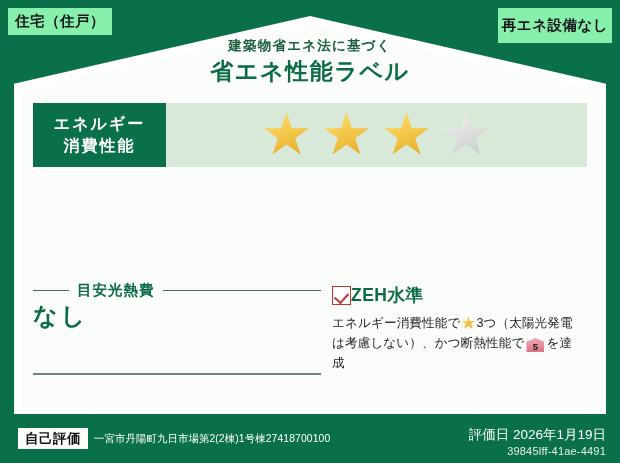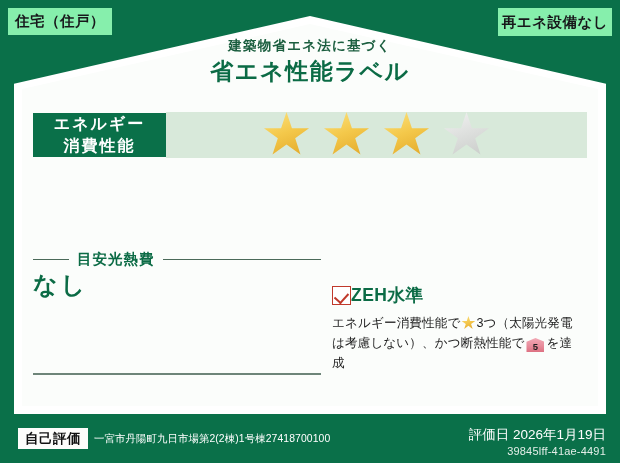--- a/index.html
+++ b/index.html
@@ -43,7 +43,7 @@
     z-index: 8;
   }
   #badge-dwelling { left: 8px; top: 8px; width: 104px; height: 27px; }
-  #badge-renew    { right: 8px; top: 8px; width: 114px; height: 28px; }
+  #badge-renew    { right: 8px; top: 8px; width: 114px; height: 35px; }
 
   
   .title-wrap {

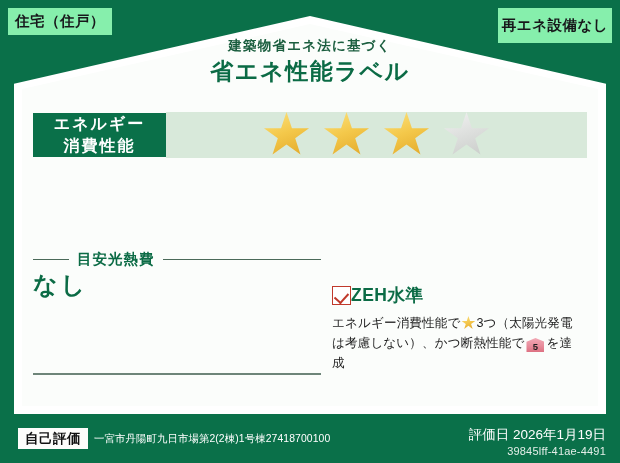--- a/index.html
+++ b/index.html
@@ -64,7 +64,7 @@
     position: absolute; left: 33px; top: 103px;
     width: 554px; z-index: 7;
   }
-  .rate-row { display: flex; height: 64px; margin-bottom: 7px; align-items: center; }
+  .rate-row { display: flex; height: 64px; margin-bottom: 7px; }
   .rate-label {
     width: 133px; background: #0a7049; color: #ffffff;
     display: flex; flex-direction: column;

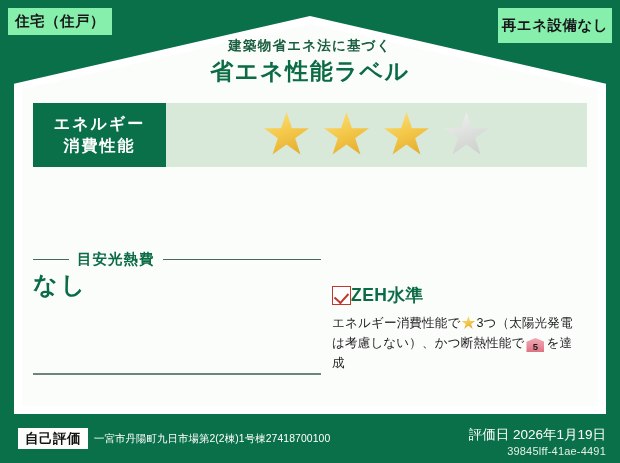--- a/index.html
+++ b/index.html
@@ -112,7 +112,7 @@
   }
   .cost-head {
     display: flex; align-items: center; gap: 8px;
-    color: #0b6b45; font-size: 14.5px; font-weight: 700; letter-spacing: 1px;
+    color: #0b6b45; font-size: 14.5px; font-weight: 700; letter-spacing: 1px; margin-top: 31px;
   }
   .cost-head .rule { flex: 1; height: 1px; background: #4a6a59; }
   .cost-head .rule.short { flex: 0 0 36px; }

